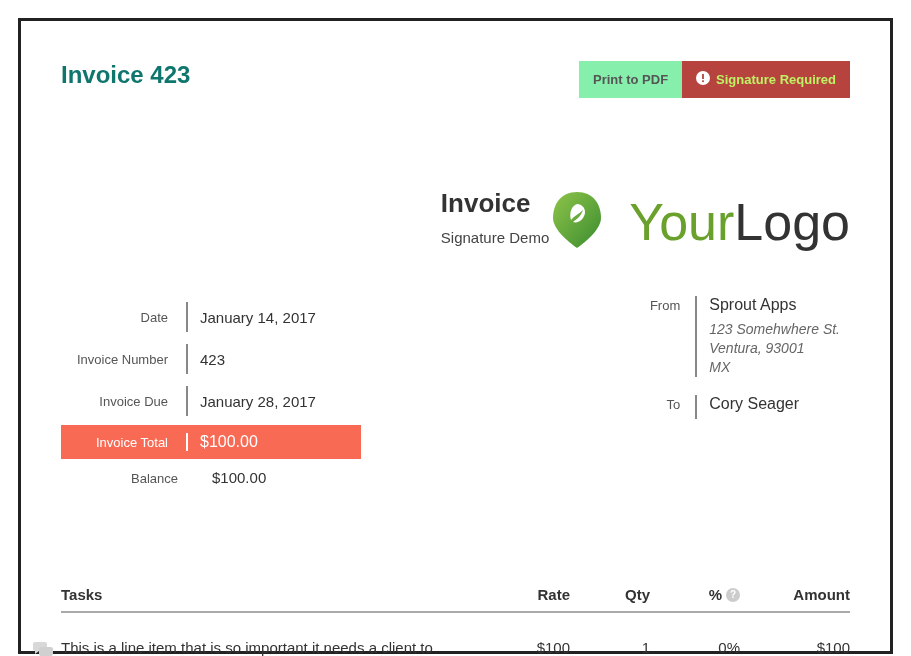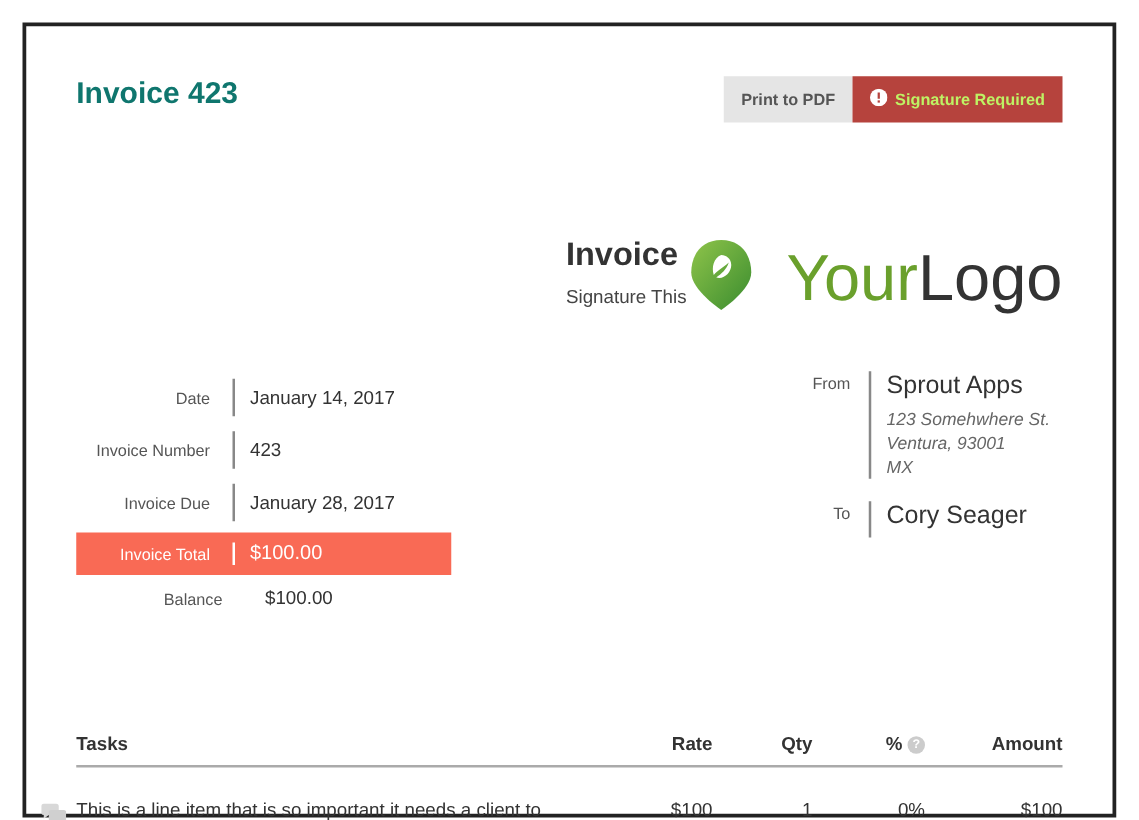--- a/index.html
+++ b/index.html
@@ -42,7 +42,7 @@
       gap: 6px;
     }
     .btn-print {
-      background: #e5e5e5;
+      background: #86efac;
       color: #555;
     }
     .btn-sign {

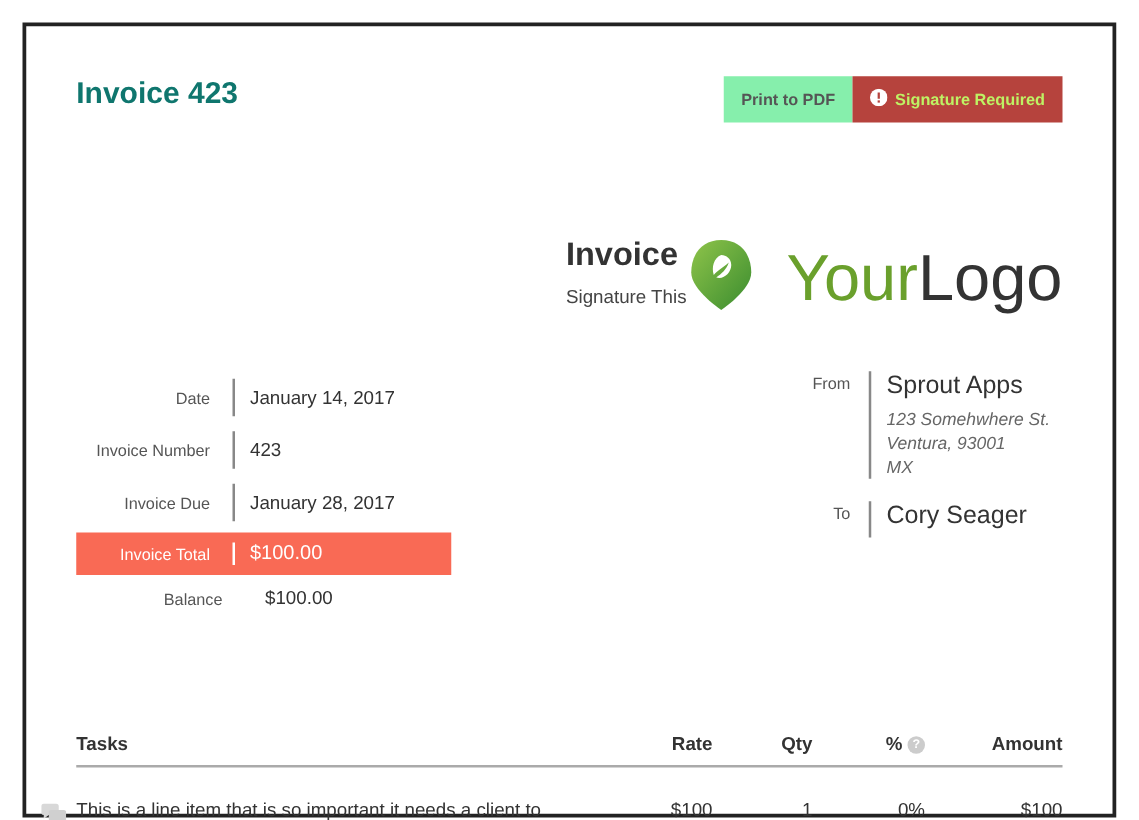--- a/index.html
+++ b/index.html
@@ -254,7 +254,7 @@
   <div class="info-section">
     <div class="left-info">
       <div class="invoice-subtitle">Invoice</div>
-      <div class="demo-text">Signature This</div>
+      <div class="demo-text">Signature Demo</div>
     </div>
     <div class="logo">
       <span>

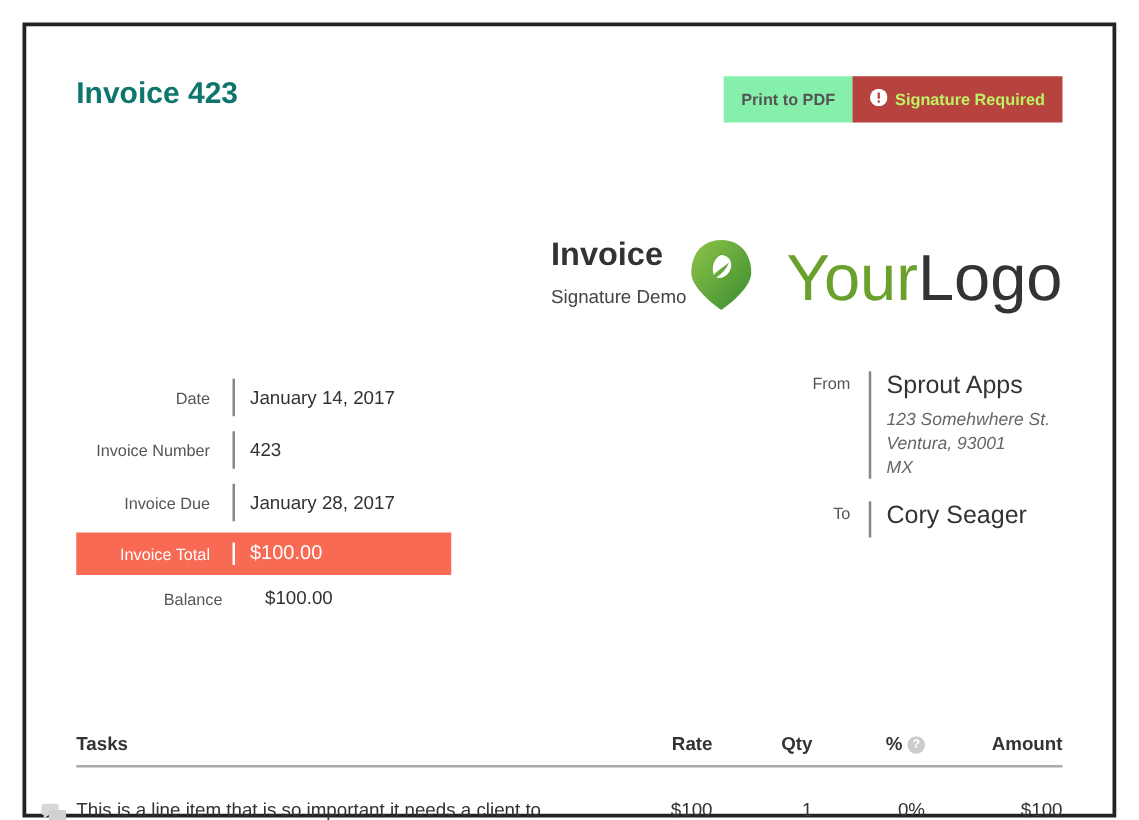--- a/index.html
+++ b/index.html
@@ -161,7 +161,7 @@
       color: #333;
     }
     .from-name {
-      font-size: 20px;
+      font-size: 16px;
       font-weight: 400;
       margin-bottom: 6px;
     }

